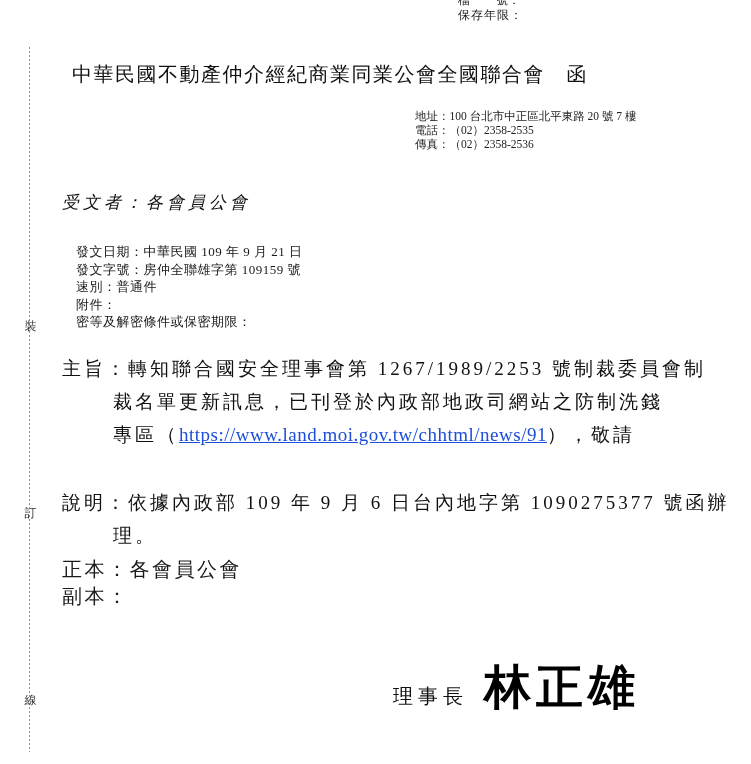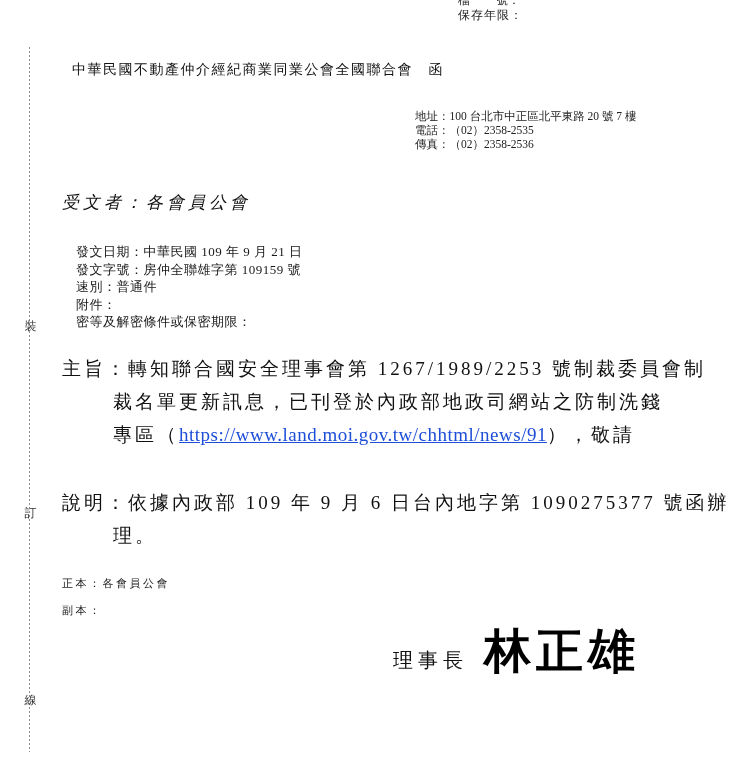--- a/index.html
+++ b/index.html
@@ -60,7 +60,7 @@
     position: absolute;
     left: 72px;
     top: 61px;
-    font-size: 14px;
+    font-size: 20px;
     letter-spacing: 1.5px;
     white-space: nowrap;
     color: #111;

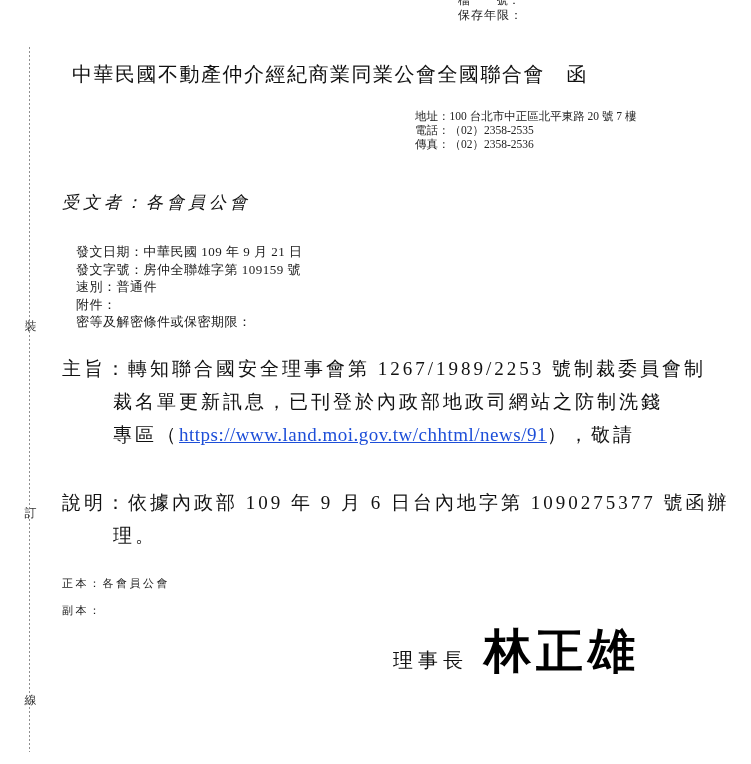--- a/index.html
+++ b/index.html
@@ -122,8 +122,8 @@
   .copies {
     position: absolute;
     left: 62px;
-    top: 570px;
-    font-size: 11px;
+    top: 556px;
+    font-size: 20px;
     line-height: 27px;
     letter-spacing: 2.5px;
     color: #1a1a1a;

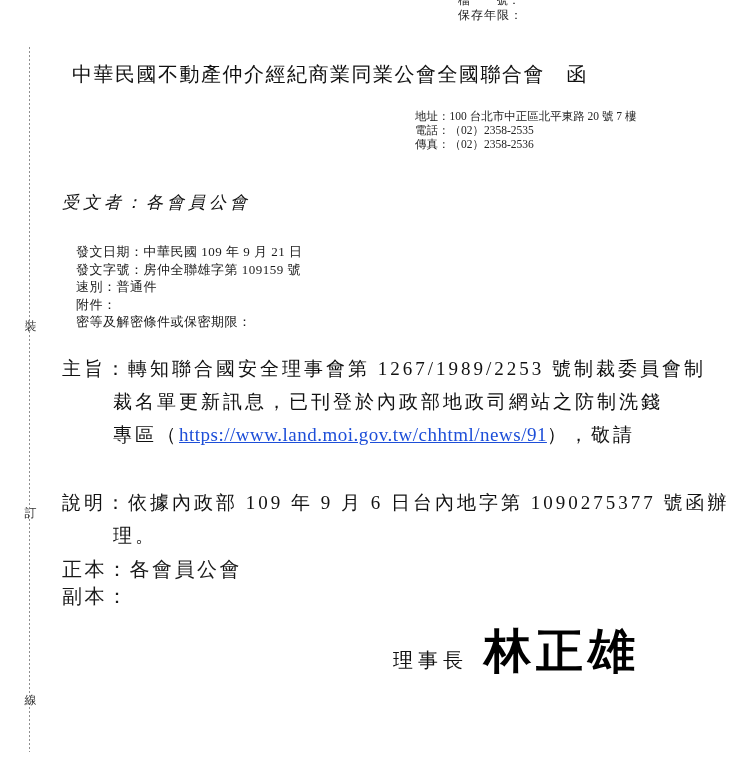--- a/index.html
+++ b/index.html
@@ -133,7 +133,7 @@
   .signature {
     position: absolute;
     left: 393px;
-    top: 620px;
+    top: 656px;
     display: flex;
     align-items: baseline;
     white-space: nowrap;

